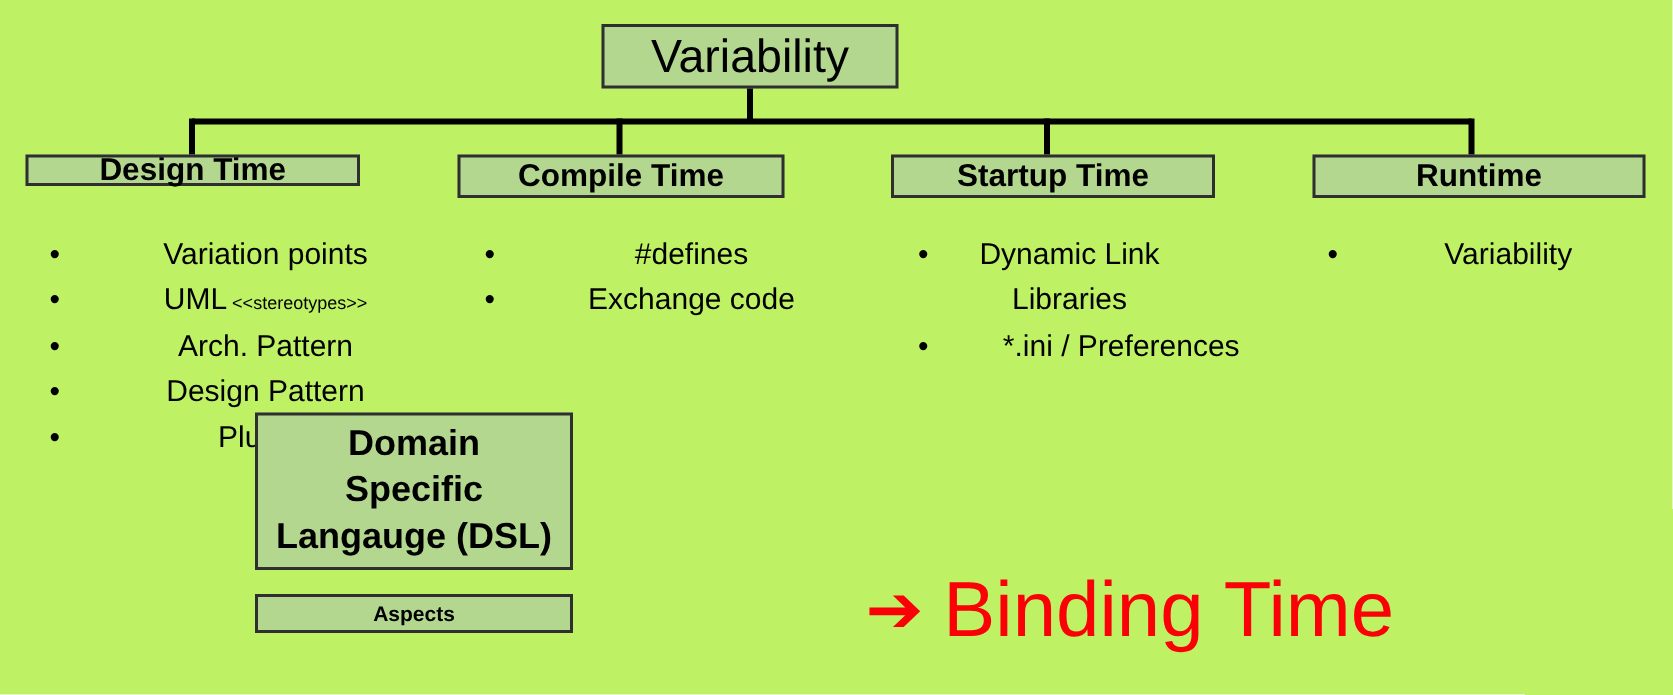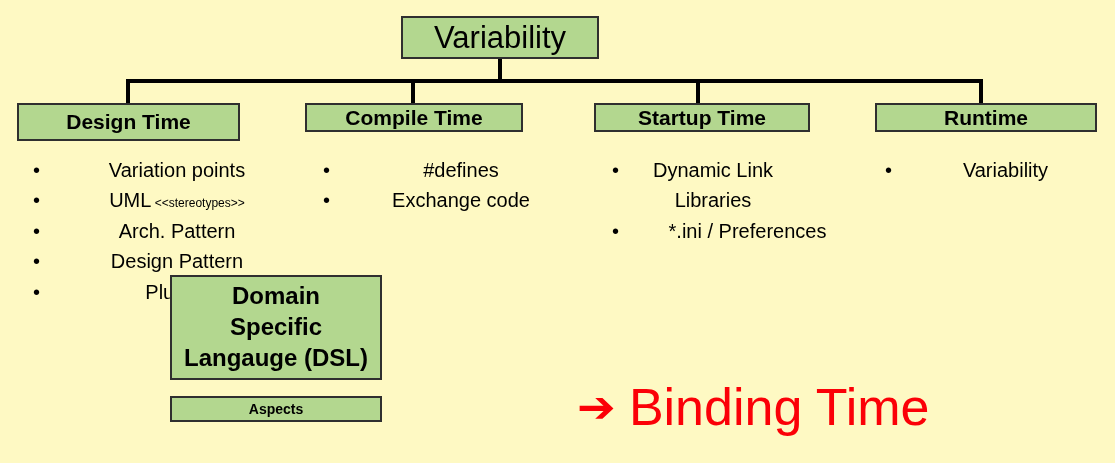--- a/index.html
+++ b/index.html
@@ -15,7 +15,7 @@
     position: relative;
     width: 1115px;
     height: 463px;
-    background: #fef9c3;
+    background: #bef264;
     overflow: hidden;
   }
 

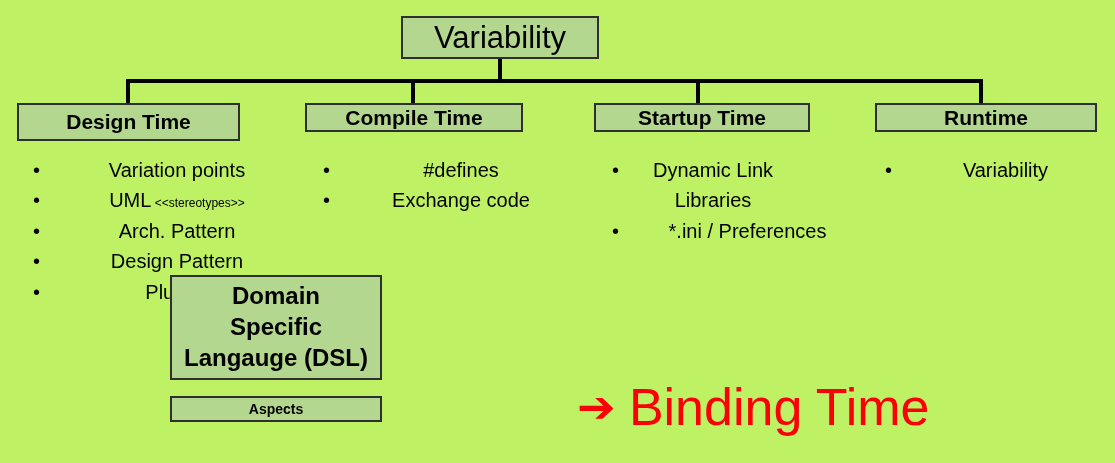--- a/index.html
+++ b/index.html
@@ -121,7 +121,7 @@
   <div class="line v" style="left:696px; top:79px; height:26px;"></div>
   <div class="line v" style="left:979px; top:79px; height:26px;"></div>
 
-  <div class="gbox cat-box" style="left:17px; top:103px; width:223px; height:38px;">
+  <div class="gbox cat-box" style="left:17px; top:103px; width:223px; height:21px;">
     <span>Design Time</span>
   </div>
   <div class="gbox cat-box" style="left:305px; top:103px; width:218px; height:29px;">

